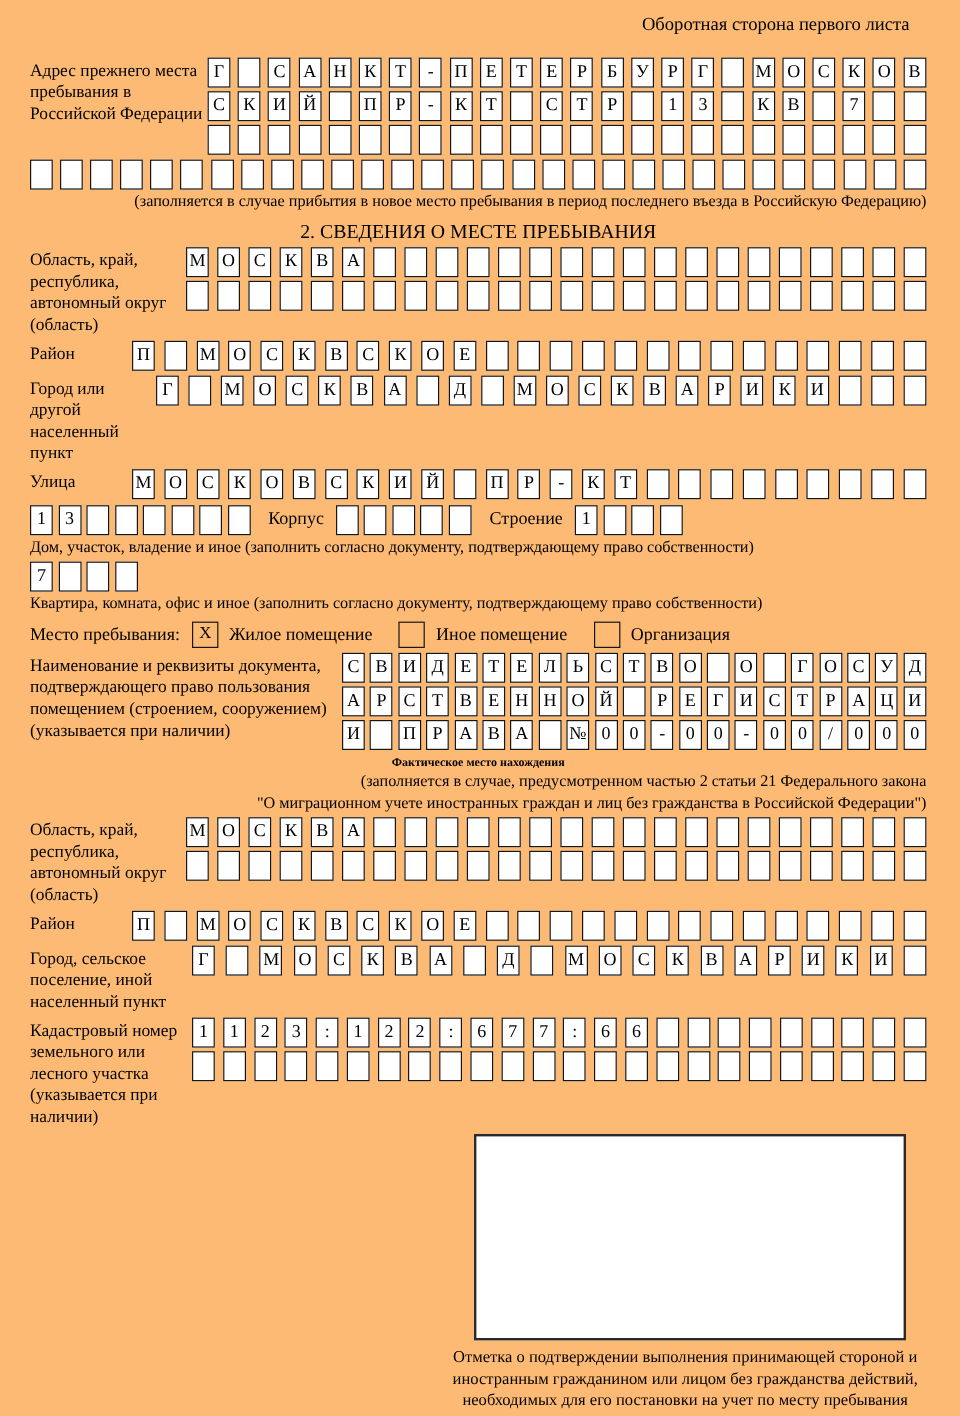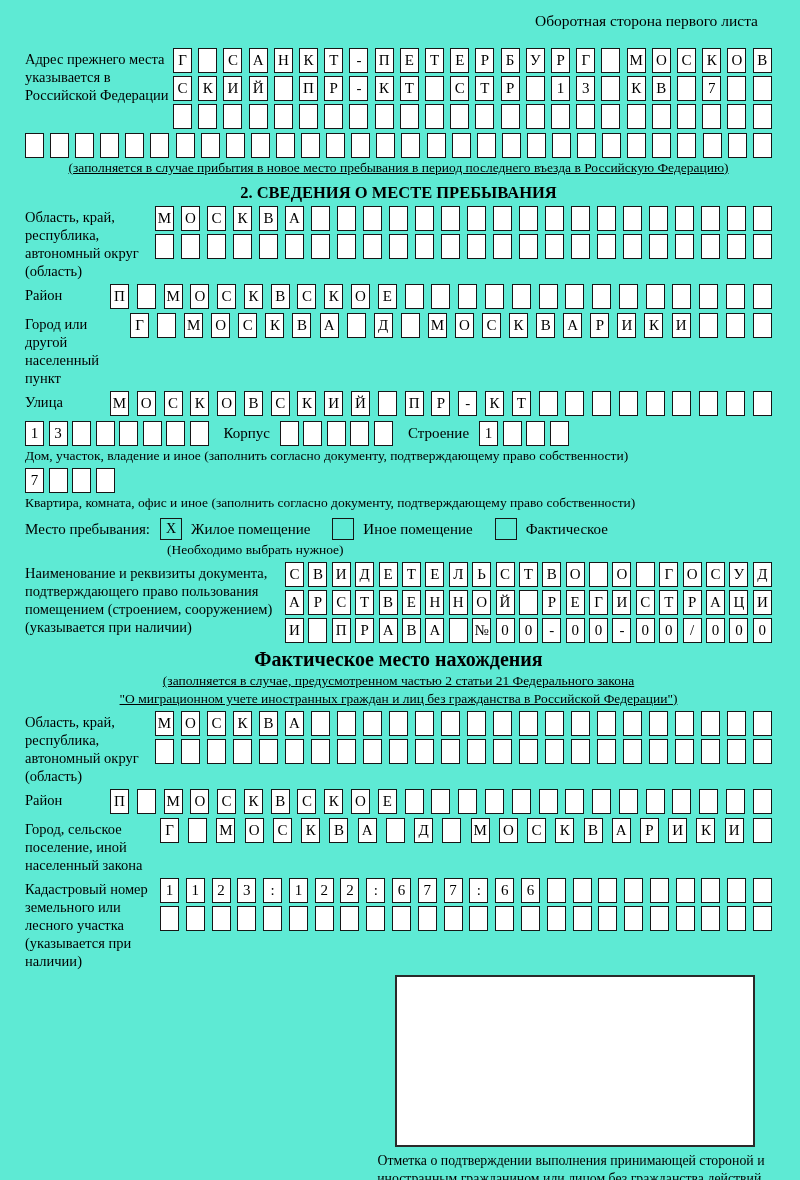--- a/index.html
+++ b/index.html
@@ -6,7 +6,7 @@
   .page {
     width:800px; height:1180px; box-sizing:border-box;
     padding:12px 28px 0 25px; overflow:hidden;
-    font-family:"Liberation Serif", serif; color:#000; background:#5eead4;
+    font-family:"Liberation Serif", serif; color:#000; background:#fdba74;
   }
   .header-note { text-align:right; font-size:15.5px; padding-right:14px; }
   .row { display:flex; align-items:flex-start; }

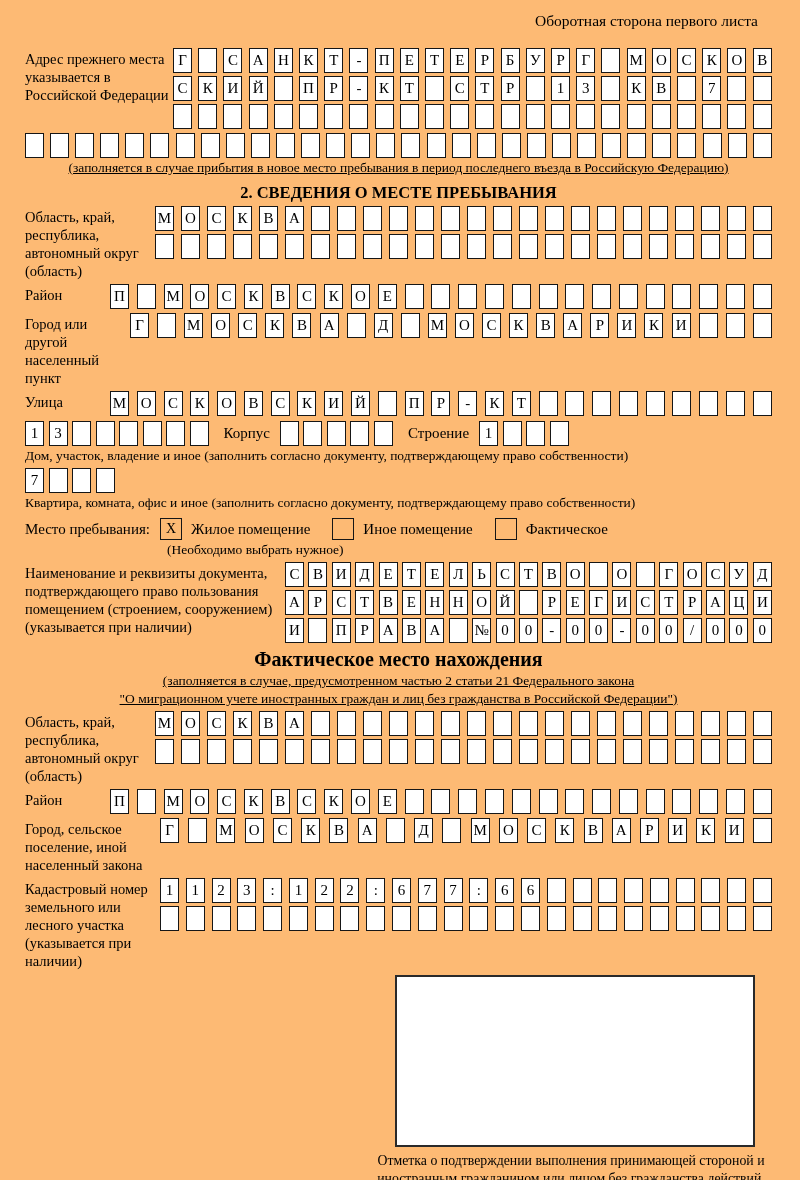--- a/index.html
+++ b/index.html
@@ -51,7 +51,7 @@
   <div class="header-note">Оборотная сторона первого листа</div>
 
   <div class="row mt18">
-    <div class="label w148">Адрес прежнего места указывается в Российской Федерации</div>
+    <div class="label w148">Адрес прежнего места пребывания в Российской Федерации</div>
     <div class="rows">
       <div class="cellrow">
           <span class="cell">Г</span>

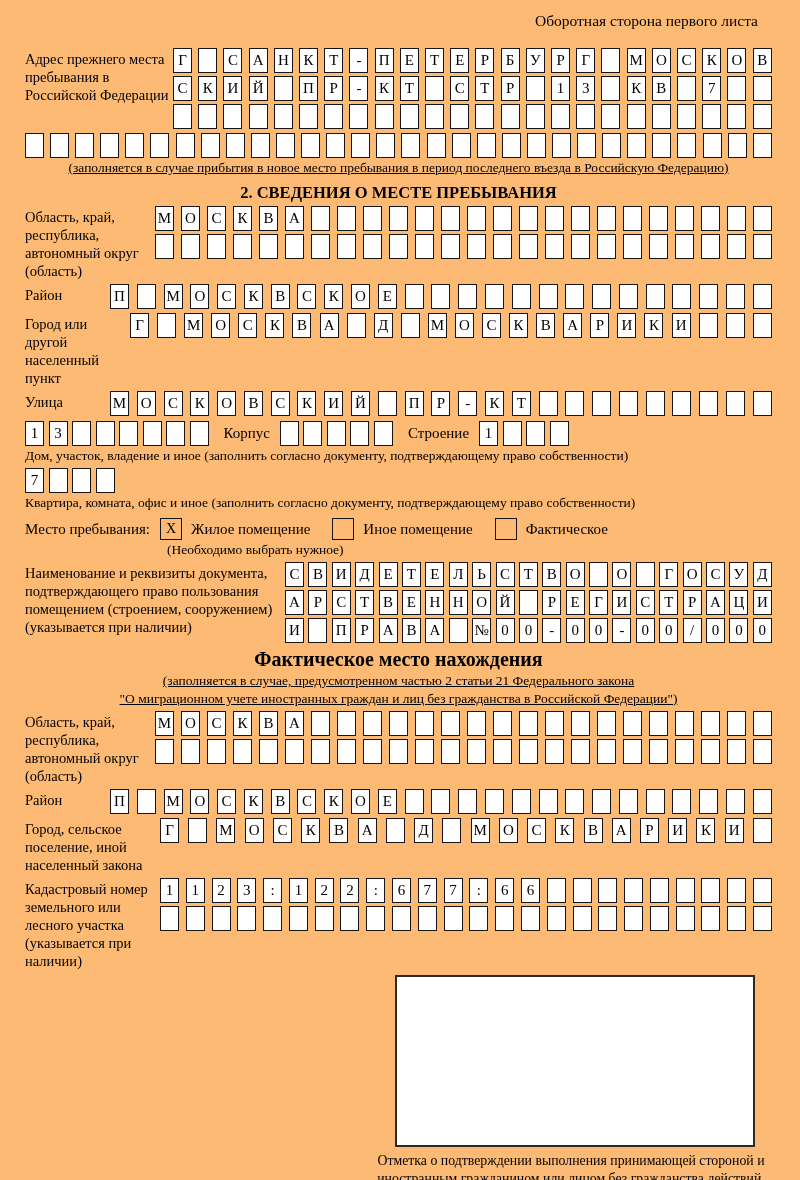--- a/index.html
+++ b/index.html
@@ -21,7 +21,7 @@
     font-size:15px; line-height:23px; text-align:center; flex-shrink:0; background:#fff;
   }
   .note { font-size:13.5px; line-height:16px; margin-top:2px; }
-  .center { text-align:center;text-decoration:underline; }
+  .center { text-align:right; }
   .section-title { text-align:center; font-weight:bold; font-size:16.5px; margin:7px 0 3px 0; }
   .subtitle { text-align:center; font-weight:bold; font-size:20px; margin-top:5px; }
   .house-row { display:flex; align-items:center; gap:5px; }

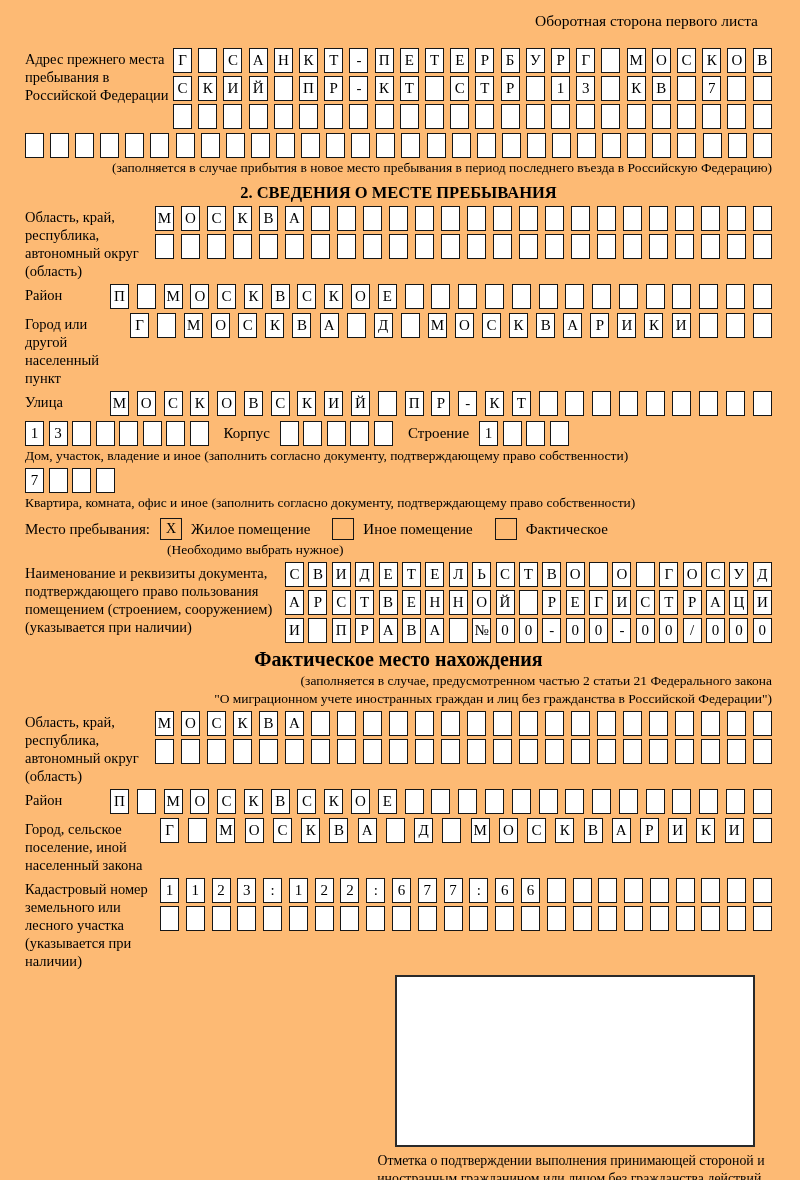--- a/index.html
+++ b/index.html
@@ -22,7 +22,7 @@
   }
   .note { font-size:13.5px; line-height:16px; margin-top:2px; }
   .center { text-align:right; }
-  .section-title { text-align:center; font-weight:bold; font-size:16.5px; margin:7px 0 3px 0; }
+  .section-title { text-align:center; font-weight:normal; font-size:16.5px; margin:7px 0 3px 0; }
   .subtitle { text-align:center; font-weight:bold; font-size:20px; margin-top:5px; }
   .house-row { display:flex; align-items:center; gap:5px; }
   .namedbox {

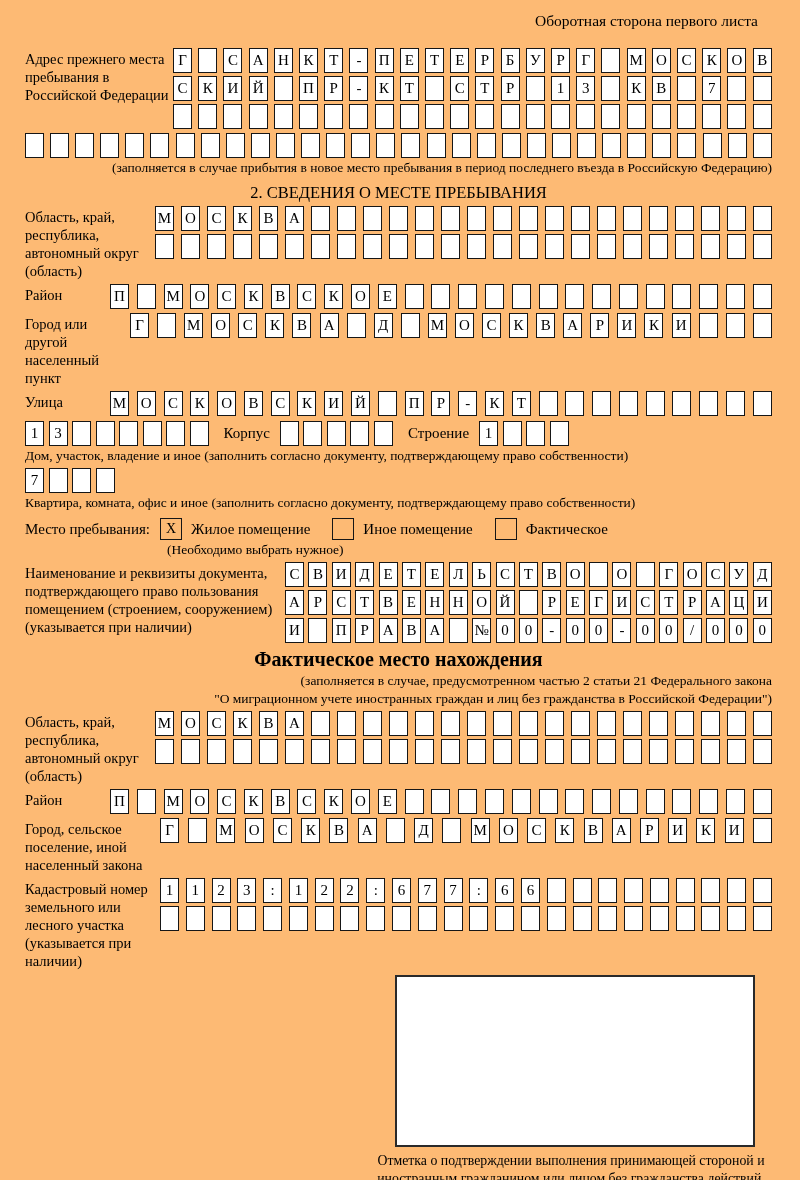--- a/index.html
+++ b/index.html
@@ -365,7 +365,7 @@
     <span class="checkbox"></span>
     <span class="option-label">Иное помещение</span>
     <span class="checkbox"></span>
-    <span class="option-label">Фактическое</span>
+    <span class="option-label">Организация</span>
   </div>
   <div class="note stay-note">(Необходимо выбрать нужное)</div>
 

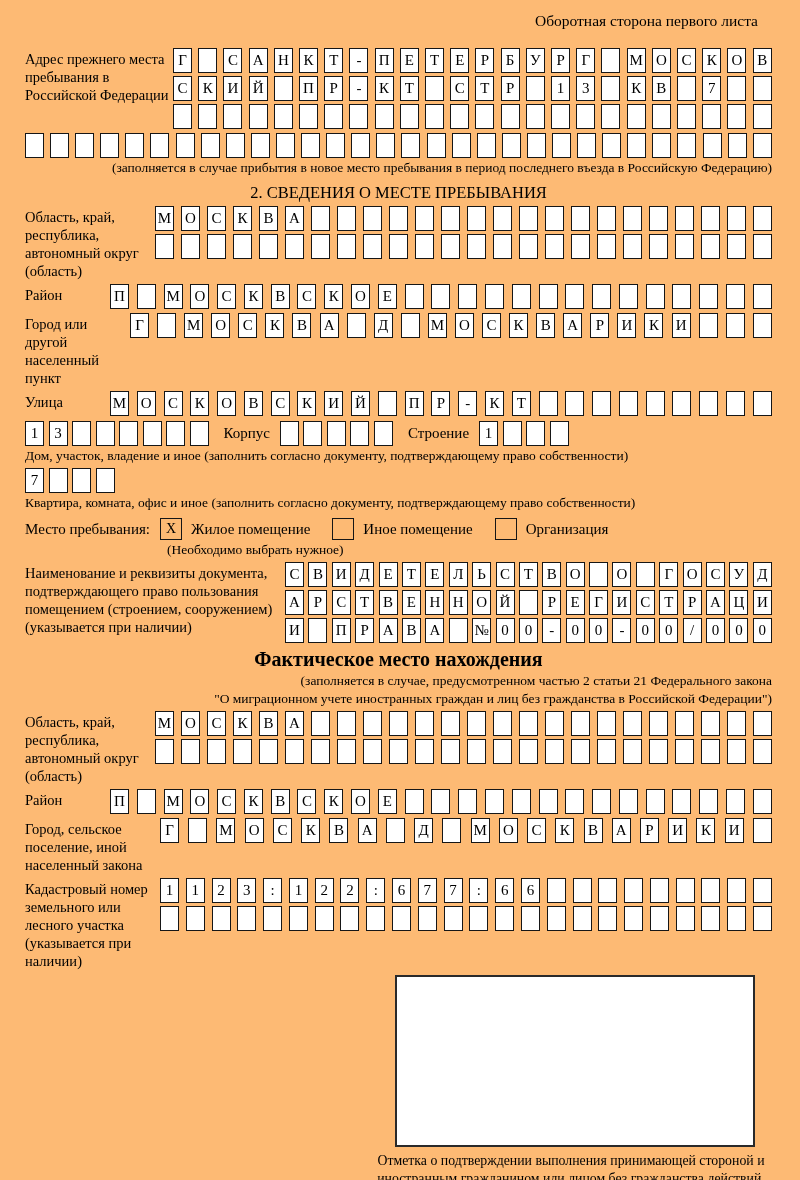--- a/index.html
+++ b/index.html
@@ -367,7 +367,6 @@
     <span class="checkbox"></span>
     <span class="option-label">Организация</span>
   </div>
-  <div class="note stay-note">(Необходимо выбрать нужное)</div>
 
   <div class="row mt4">
     <div class="label w260">Наименование и реквизиты документа, подтверждающего право пользования помещением (строением, сооружением) (указывается при наличии)</div>

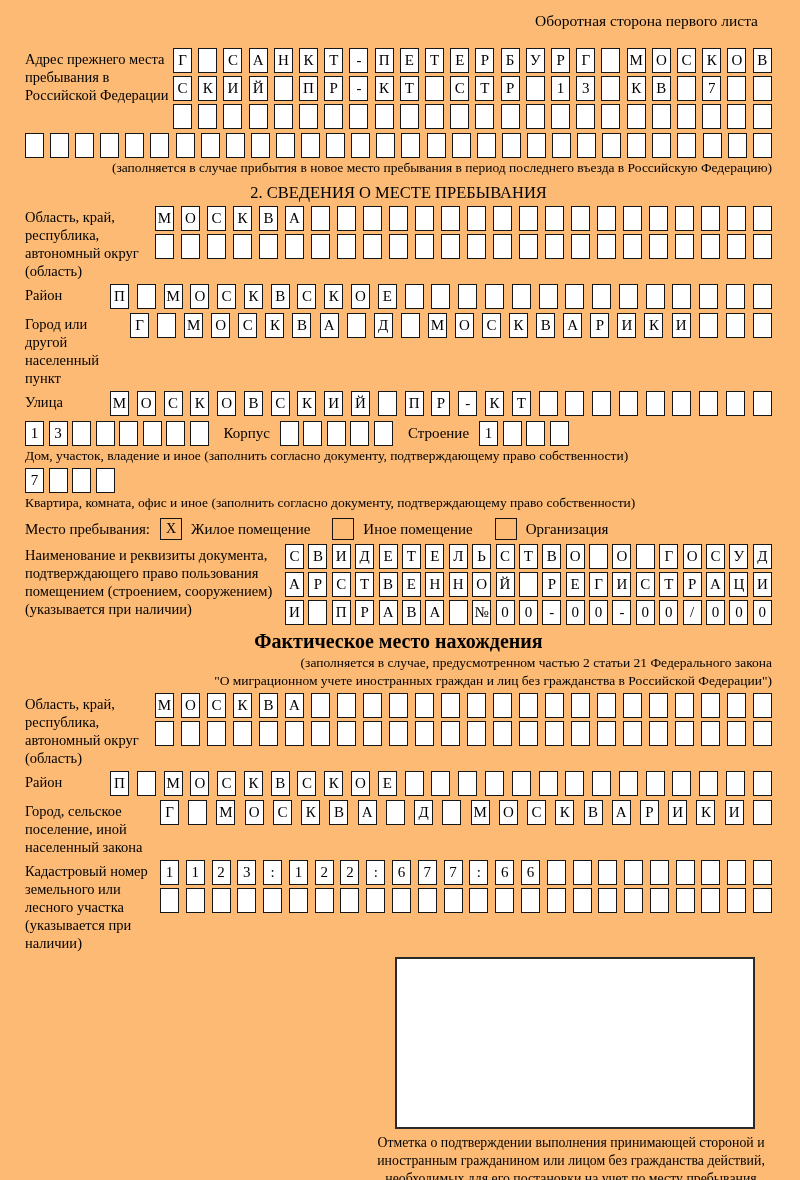--- a/index.html
+++ b/index.html
@@ -23,7 +23,7 @@
   .note { font-size:13.5px; line-height:16px; margin-top:2px; }
   .center { text-align:right; }
   .section-title { text-align:center; font-weight:normal; font-size:16.5px; margin:7px 0 3px 0; }
-  .subtitle { text-align:center; font-weight:bold; font-size:20px; margin-top:5px; }
+  .subtitle { text-align:center; font-weight:bold; font-size:10px; margin-top:5px; }
   .house-row { display:flex; align-items:center; gap:5px; }
   .namedbox {
     height:25px; border:1.6px solid #161616; text-align:center;

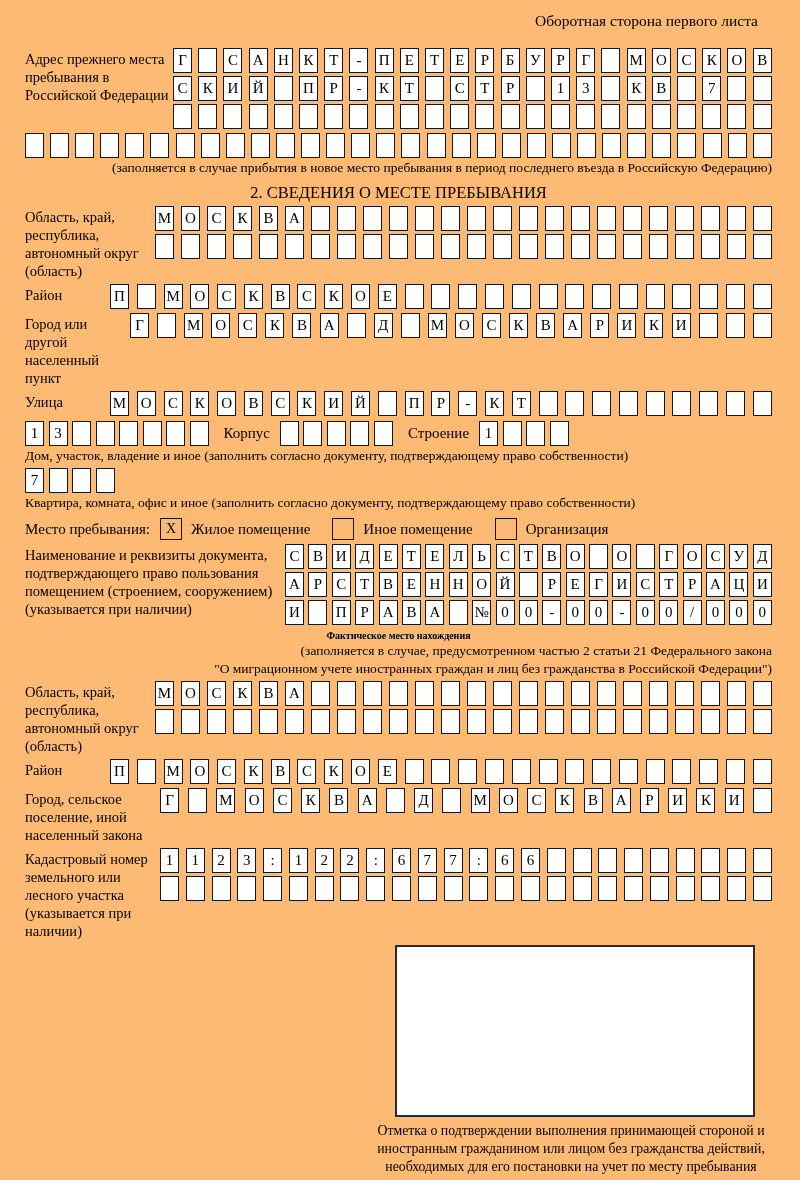--- a/index.html
+++ b/index.html
@@ -537,7 +537,7 @@
   </div>
 
   <div class="row mt4">
-    <div class="label w135">Город, сельское поселение, иной населенный закона</div>
+    <div class="label w135">Город, сельское поселение, иной населенный пункт</div>
     <div class="cellrow flex1">
         <span class="cell">Г</span>
         <span class="cell"></span>

